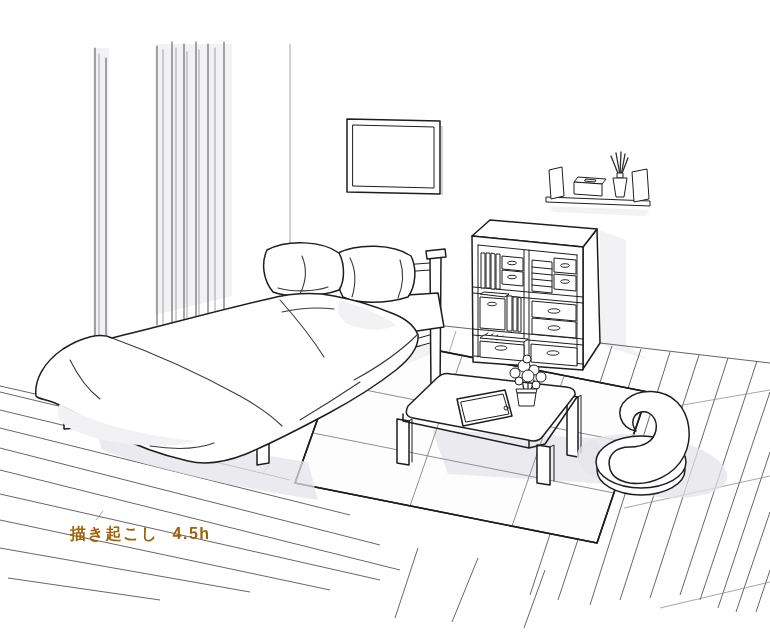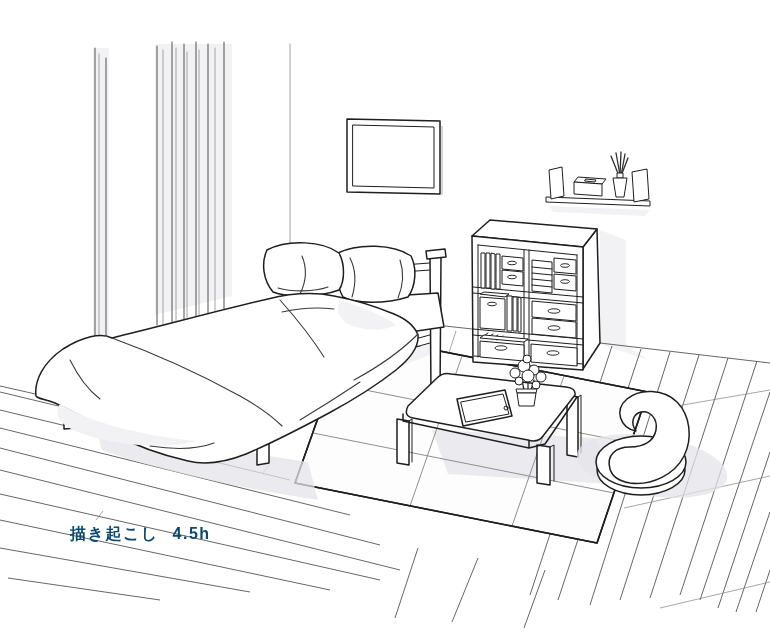--- a/index.html
+++ b/index.html
@@ -10,7 +10,7 @@
   .canvas svg{position:absolute;left:0;top:0;}
   .caption{
     position:absolute;left:70px;top:524px;width:260px;
-    font:bold 16px "Liberation Sans",sans-serif;color:#0c4a6e;
+    font:bold 16px "Liberation Sans",sans-serif;color:#a16207;
     letter-spacing:1.5px;word-spacing:8px;white-space:pre;
   }
   

